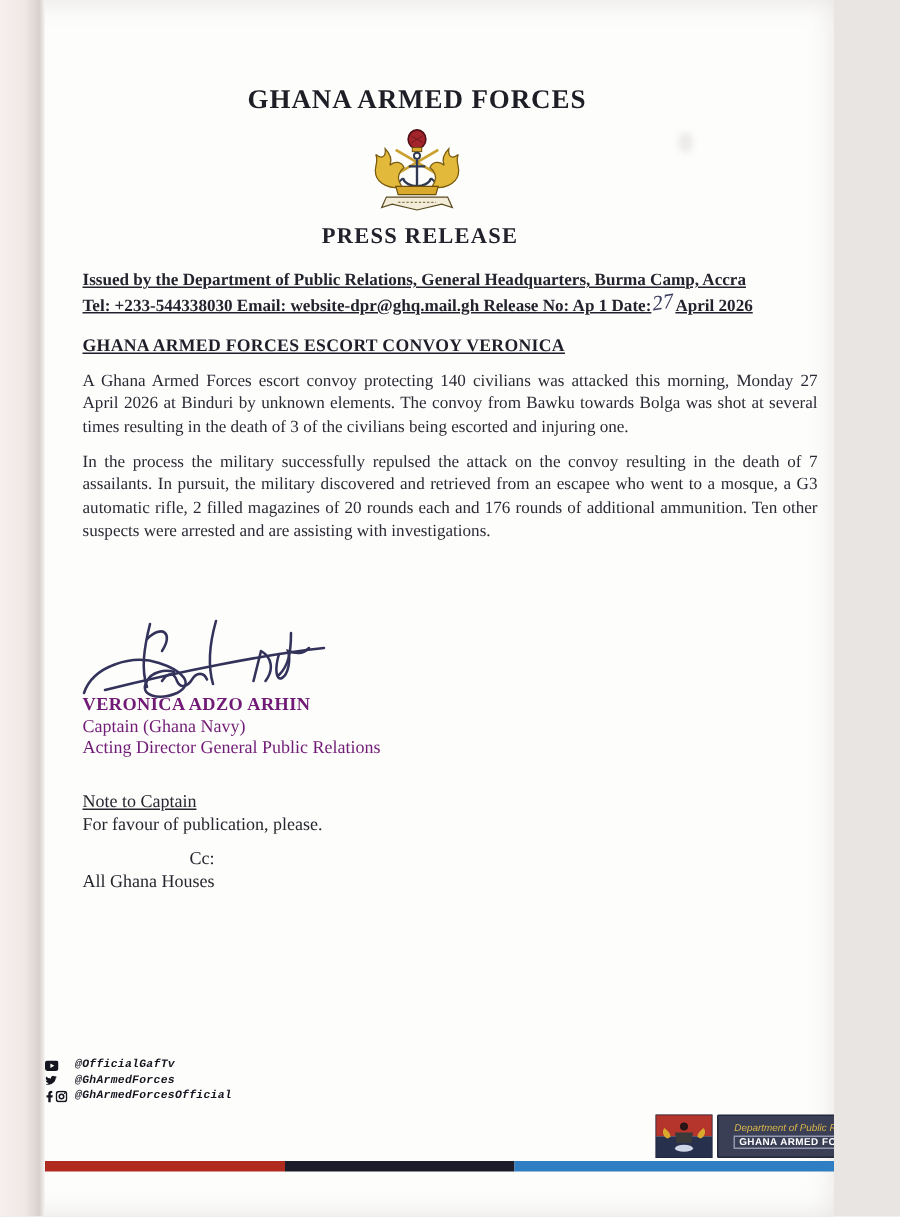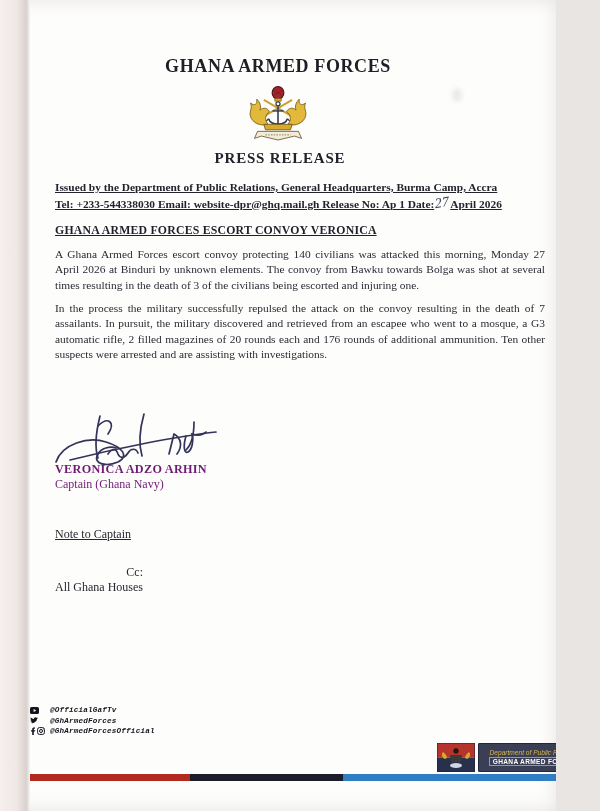--- a/index.html
+++ b/index.html
@@ -125,6 +125,7 @@
   <div class="signatory">
     <div class="sig-name">VERONICA ADZO ARHIN</div>
     <div>Captain (Ghana Navy)</div>
+    <div>Acting Director General Public Relations</div>
   </div>
 
   <div class="note-block">

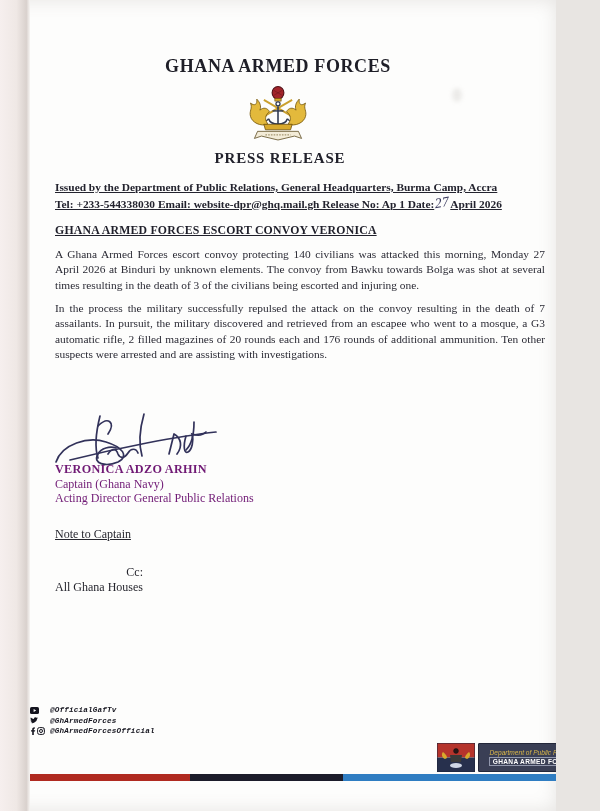--- a/index.html
+++ b/index.html
@@ -130,6 +130,7 @@
 
   <div class="note-block">
     <div class="uline">Note to Captain</div>
+    <div>For favour of publication, please.</div>
   </div>
 
   <div class="cc-block">

